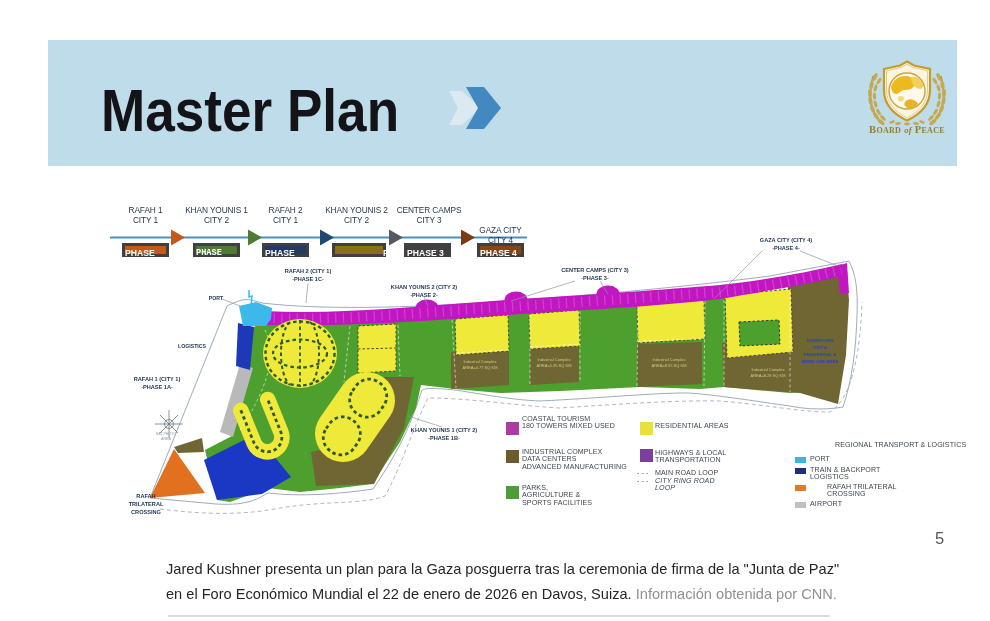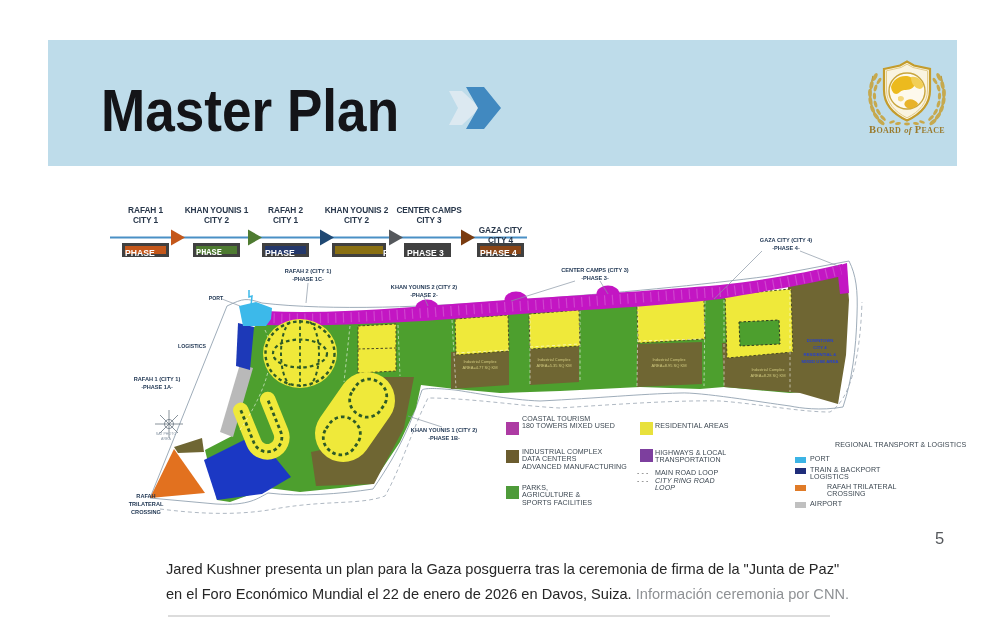--- a/index.html
+++ b/index.html
@@ -5,7 +5,7 @@
 html,body{margin:0;padding:0;width:990px;height:621px;background:#fff;overflow:hidden;}
 body{font-family:"Liberation Sans",sans-serif;position:relative;}
 .abs{position:absolute;}
-.clab{position:absolute;width:100px;text-align:center;font-weight:bold;font-size:8.3px;line-height:9.6px;color:#27364a;letter-spacing:-0.1px;}
+.clab{position:absolute;width:100px;text-align:center;font-weight:normal;font-size:8.3px;line-height:9.6px;color:#27364a;letter-spacing:-0.1px;}
 .pbox{position:absolute;top:242.5px;width:47px;height:14.5px;line-height:14.5px;text-align:left;color:#fff;font-weight:bold;font-size:8.6px;border:3px solid #404040;box-sizing:border-box;}
 .leg{position:absolute;font-size:7.1px;line-height:7.3px;color:#3d4852;letter-spacing:0.1px;}
 .legsq{position:absolute;width:13px;height:13px;}

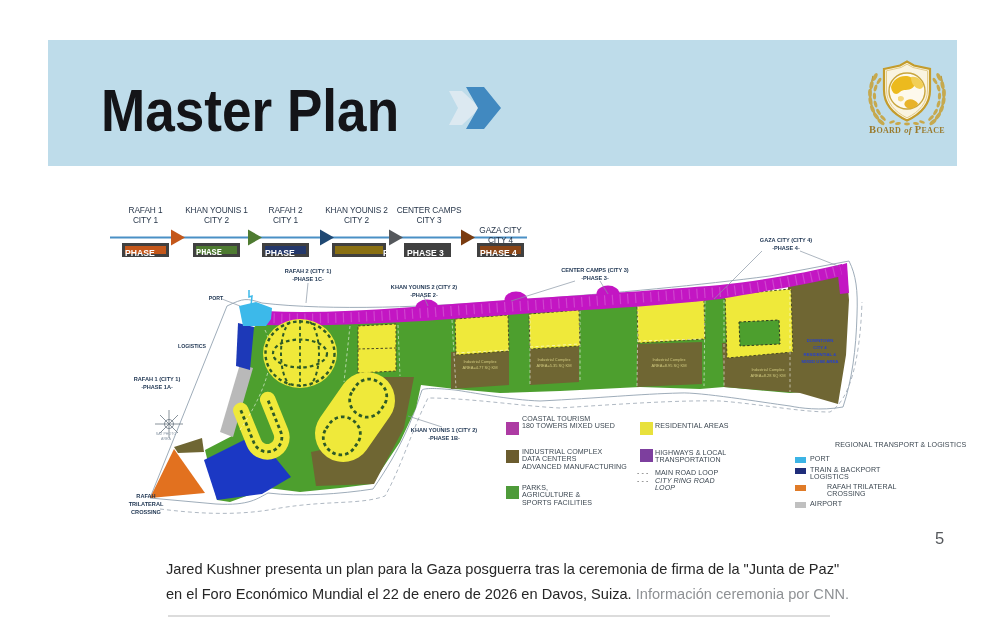--- a/index.html
+++ b/index.html
@@ -314,7 +314,7 @@
 
 <div class="abs" style="left:166px;top:557px;width:700px;font-size:14.6px;color:#262626;line-height:24.5px;white-space:nowrap;">Jared Kushner presenta un plan para la Gaza posguerra tras la ceremonia de firma de la "Junta de Paz"</div>
 
-<div class="abs" style="left:166px;top:581.5px;width:720px;font-size:14.6px;color:#262626;line-height:24.5px;white-space:nowrap;">en el Foro Económico Mundial el 22 de enero de 2026 en Davos, Suiza. <span style="color:#8e9194;">Información ceremonia por CNN.</span></div>
+<div class="abs" style="left:166px;top:581.5px;width:720px;font-size:14.6px;color:#262626;line-height:24.5px;white-space:nowrap;">en el Foro Económico Mundial el 22 de enero de 2026 en Davos, Suiza. <span style="color:#8e9194;">Información obtenida por CNN.</span></div>
 
 <div class="abs" style="left:168px;top:615px;width:662px;height:2px;background:#dcdcdc;"></div>
 

